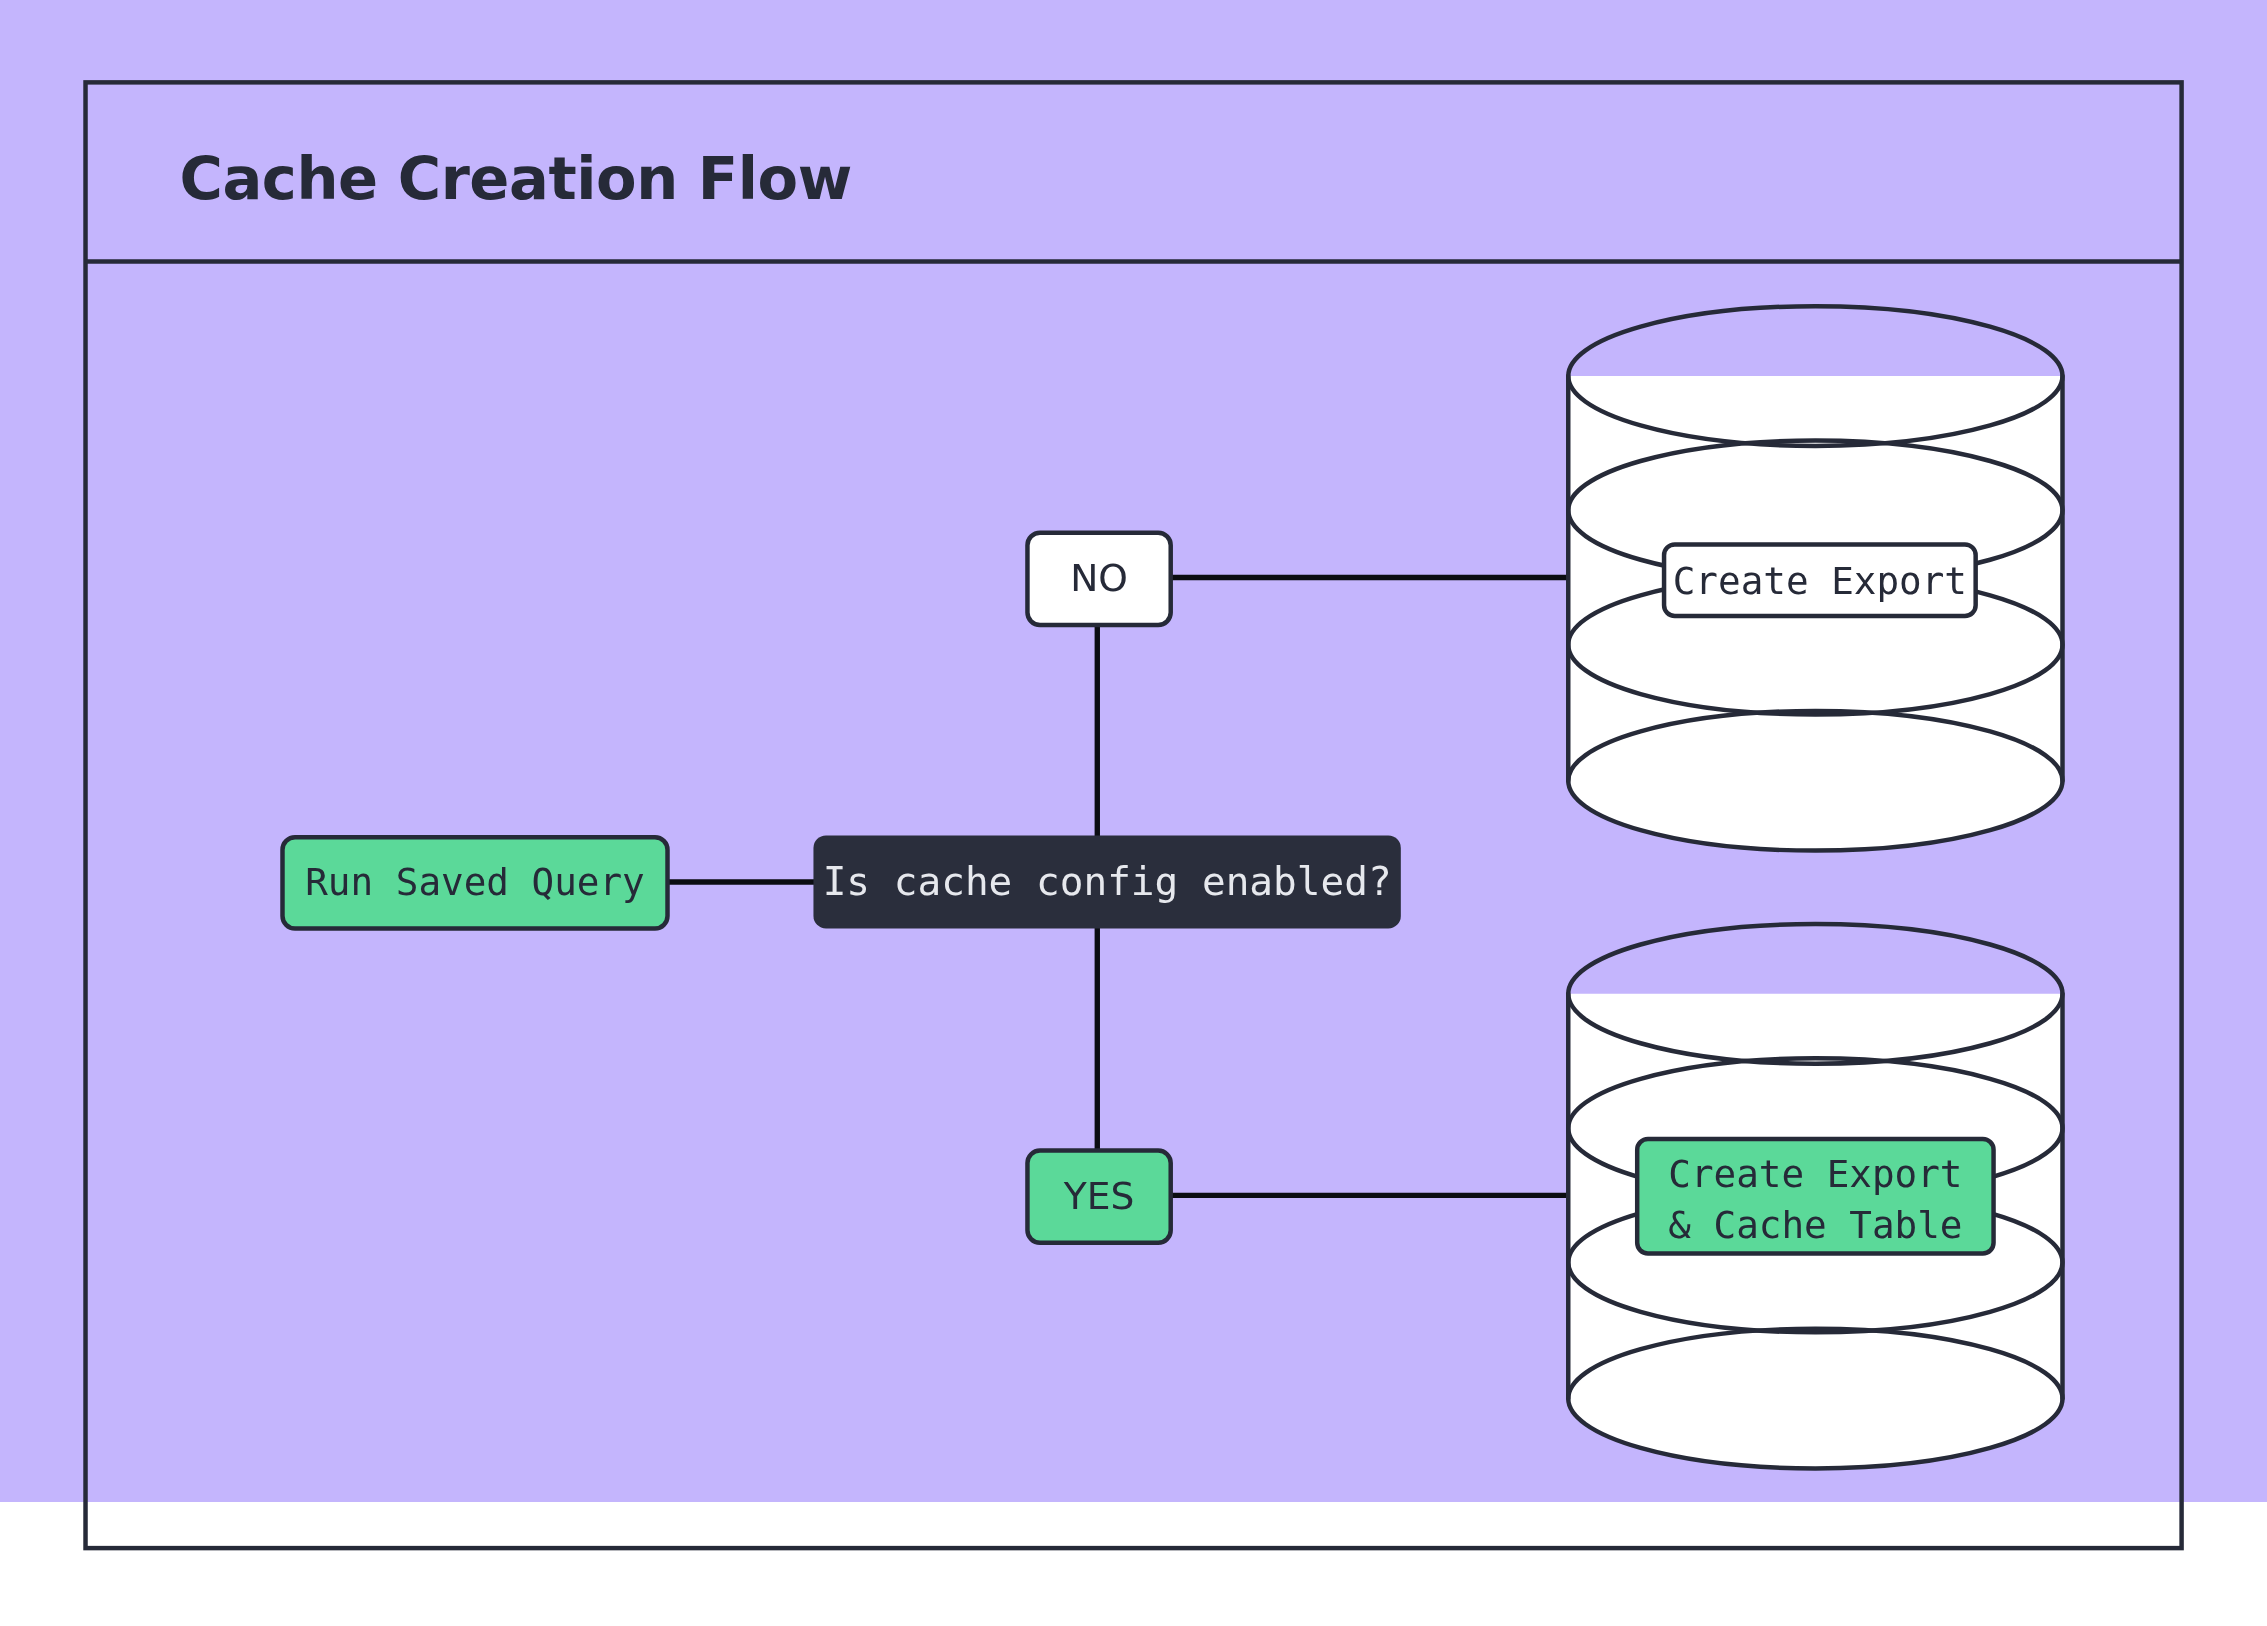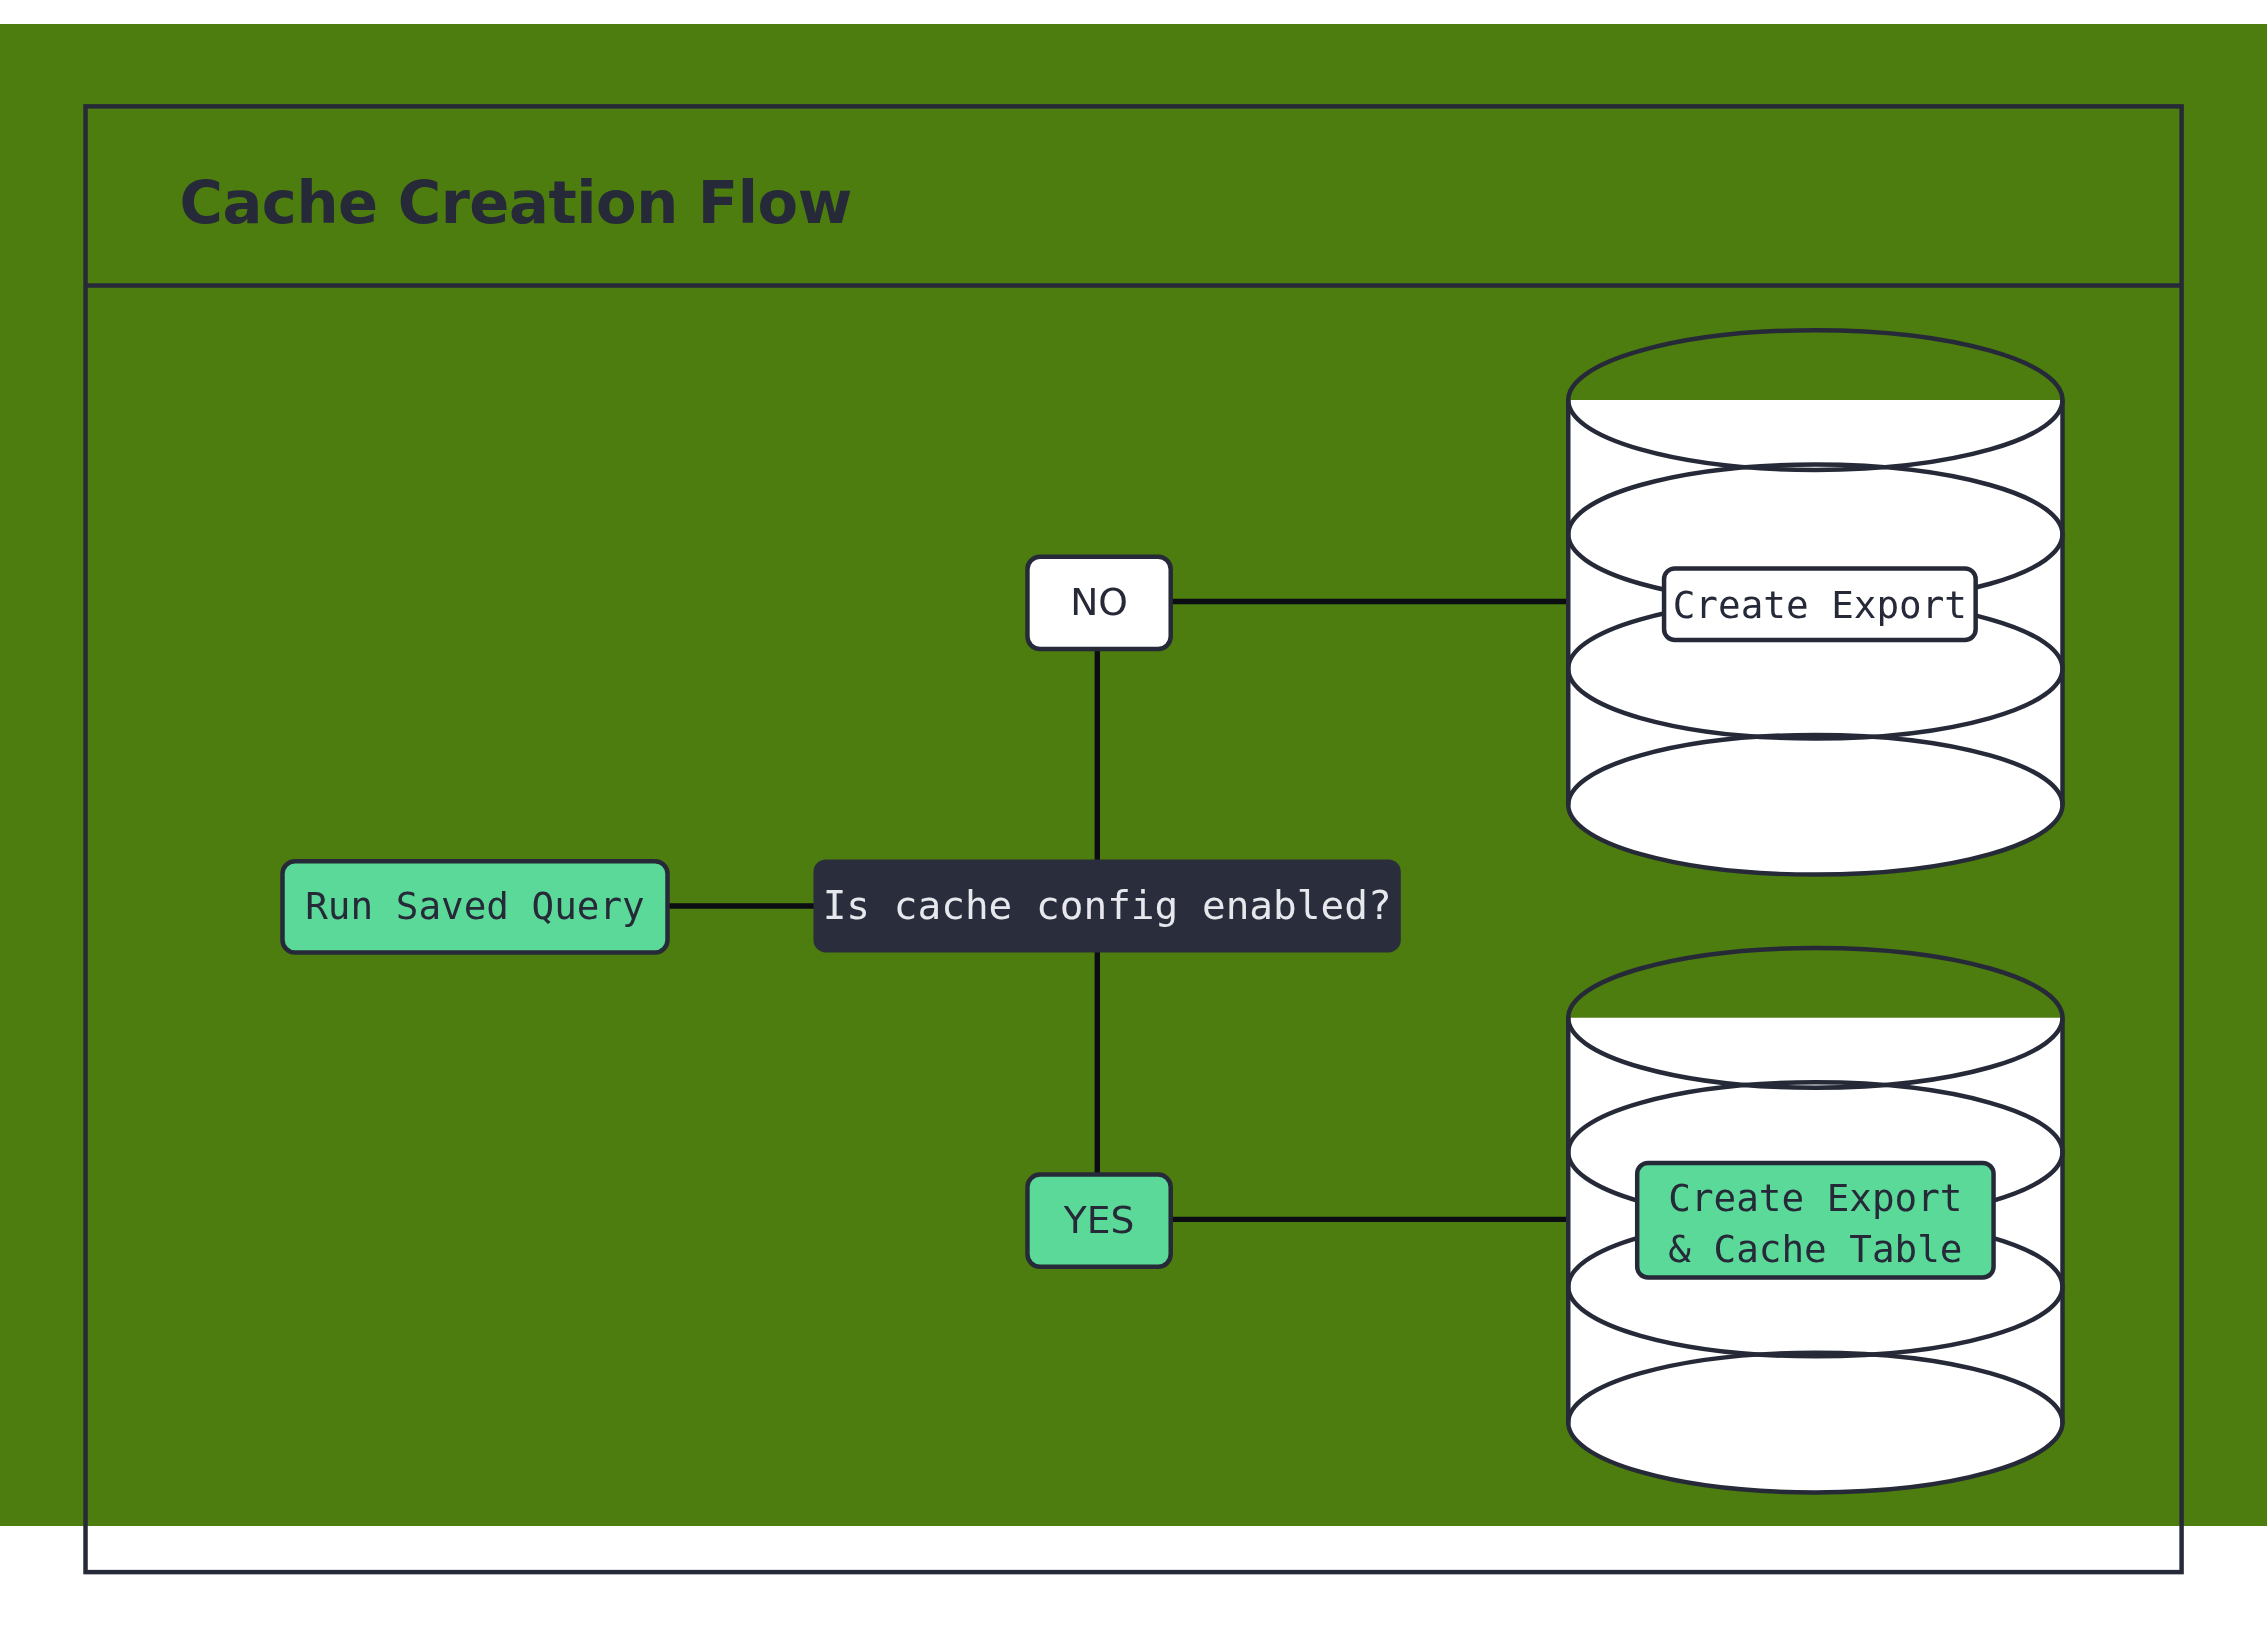--- a/index.html
+++ b/index.html
@@ -17,8 +17,7 @@
     position: relative;
     width: 2268px;
     height: 1502px;
-    background: #4d7c0f;
-    margin-top: 24px;
+    background: #c4b5fd;
   }
   .diagram-svg {
     position: absolute;

